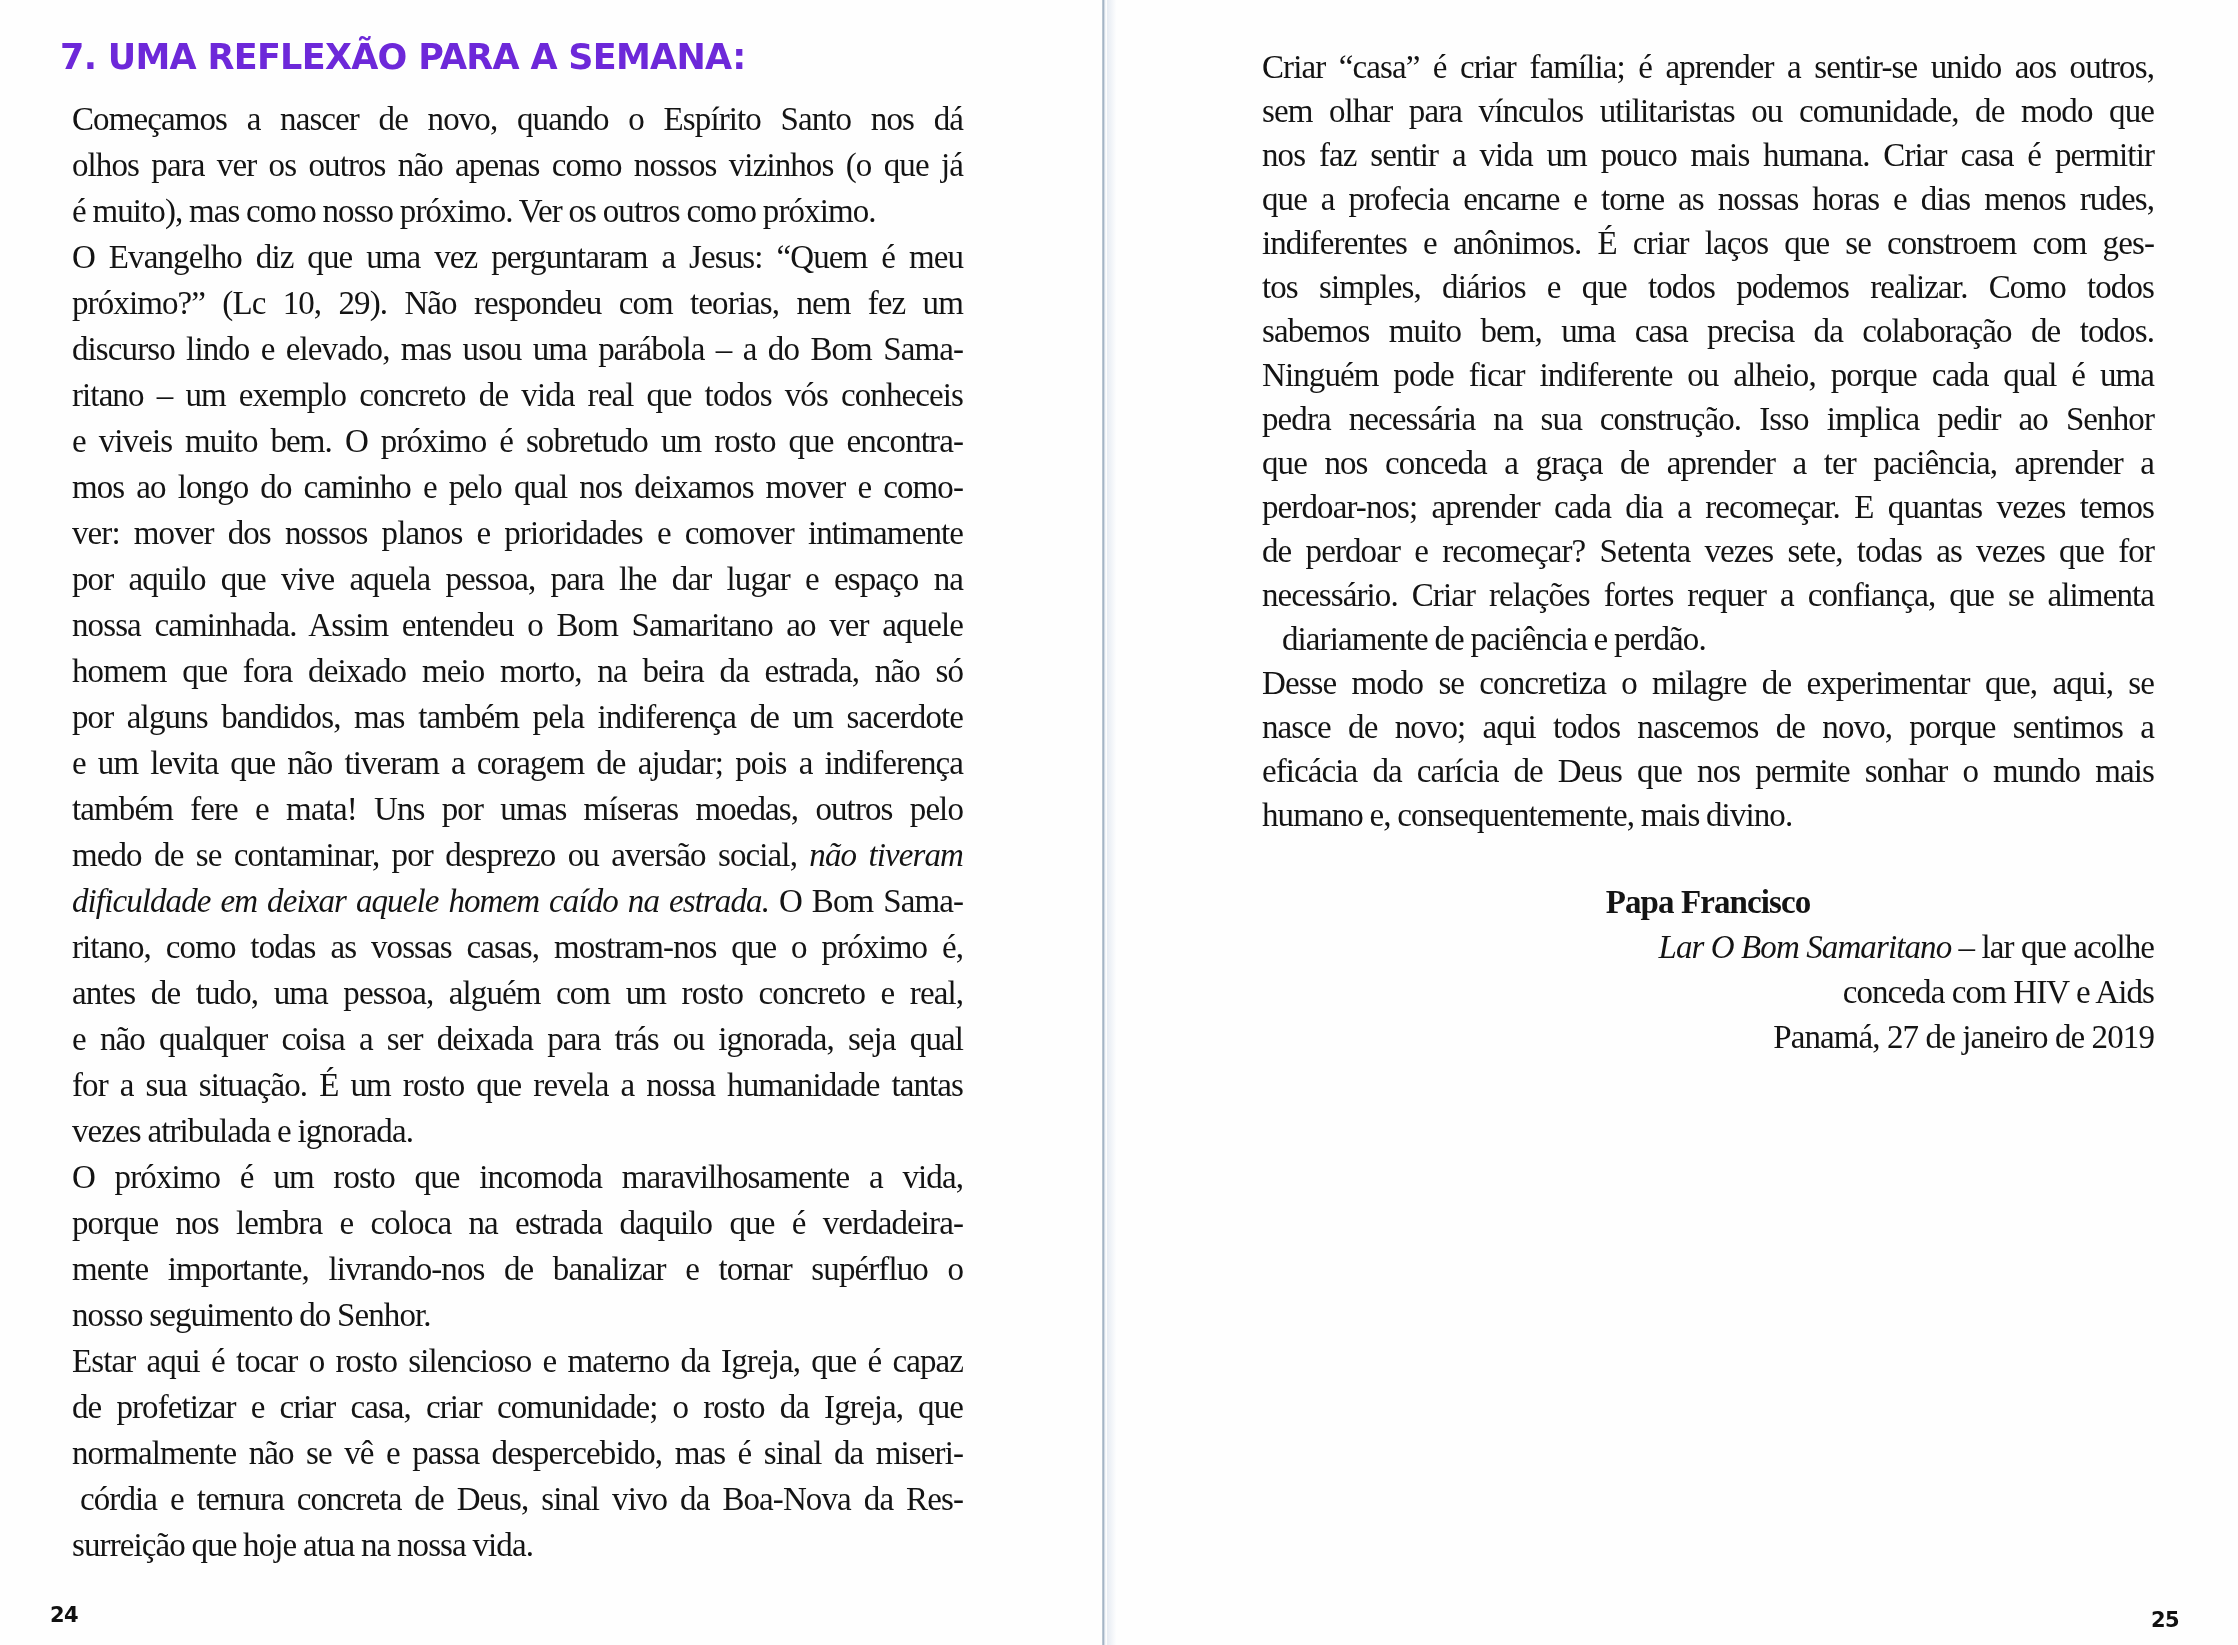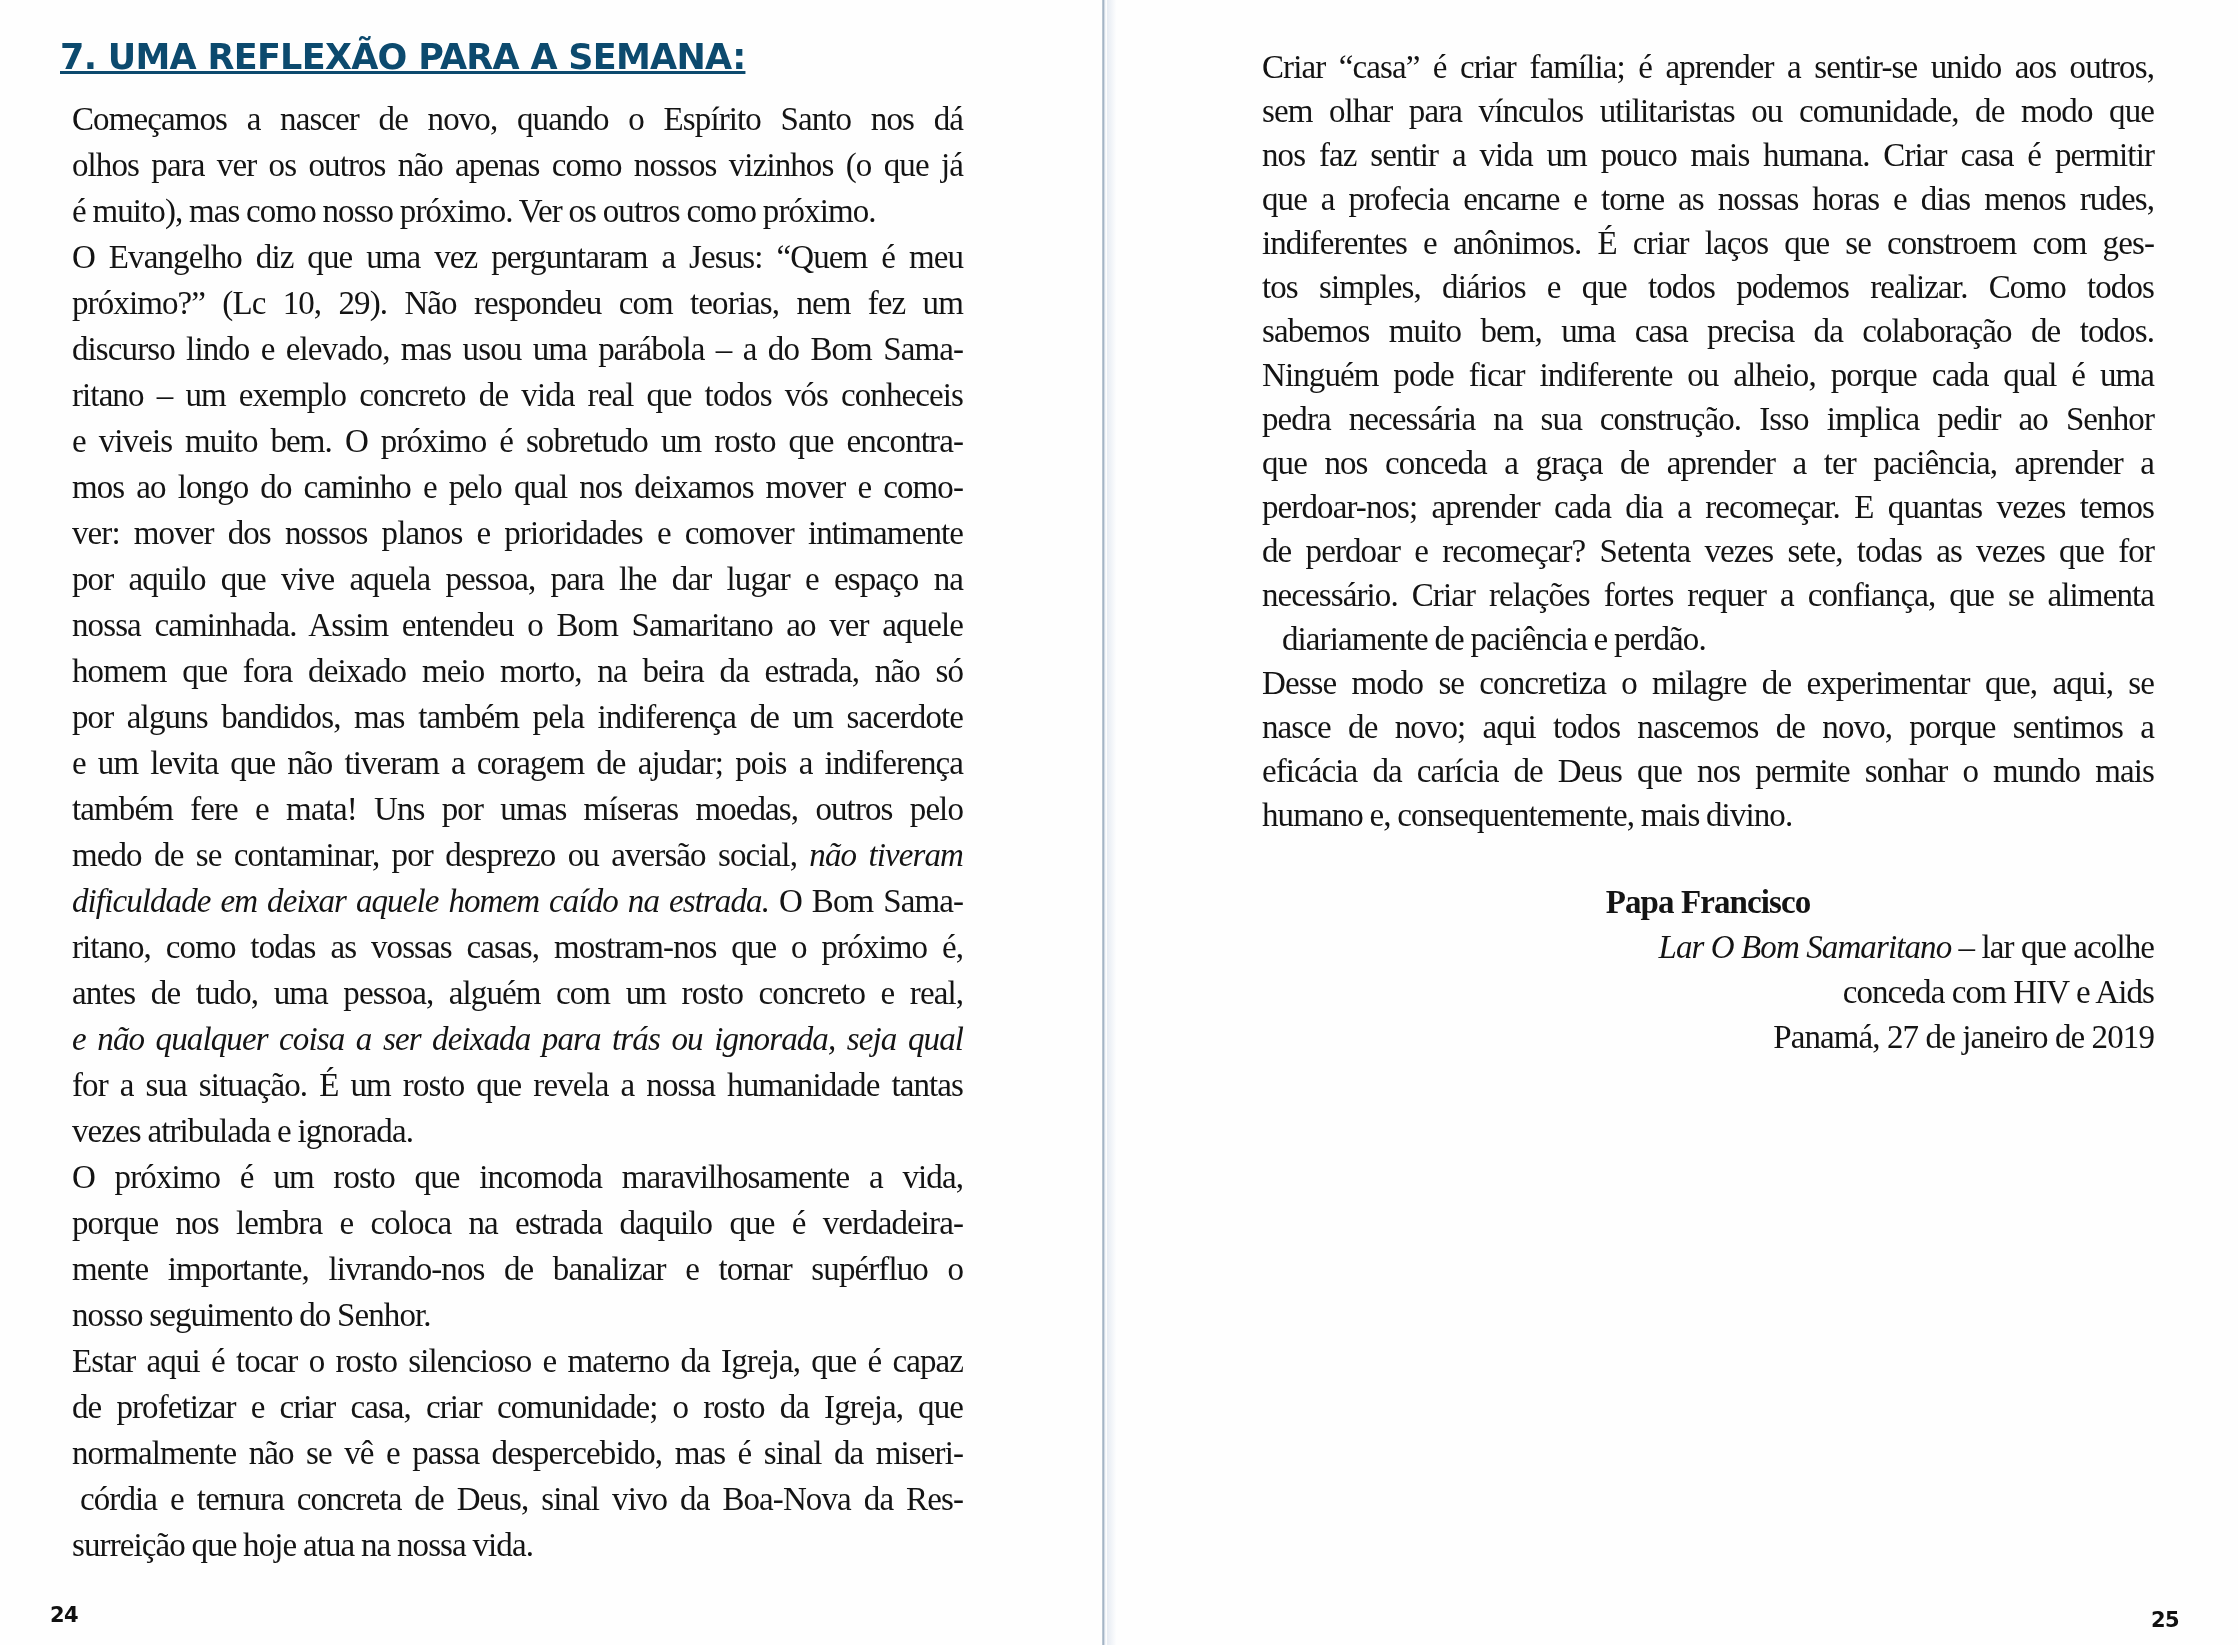--- a/index.html
+++ b/index.html
@@ -14,7 +14,7 @@
            background:linear-gradient(90deg,#e6ebf2,#ffffff); }
   .heading { position:absolute; left:60px; top:37px; margin:0;
              font-family:"DejaVu Sans", sans-serif; font-weight:bold; font-size:35px;
-             letter-spacing:-0.7px; color:#0c4a6e; white-space:nowrap;text-decoration:underline; }
+             letter-spacing:-0.7px; color:#6d28d9; white-space:nowrap; }
   .body { position:absolute; font-family:"Liberation Serif", serif; color:#141414; }
   .left-body { left:72px; width:891px; top:96px; font-size:33px; }
   .right-body { left:1262px; width:892px; top:45px; font-size:33px; }

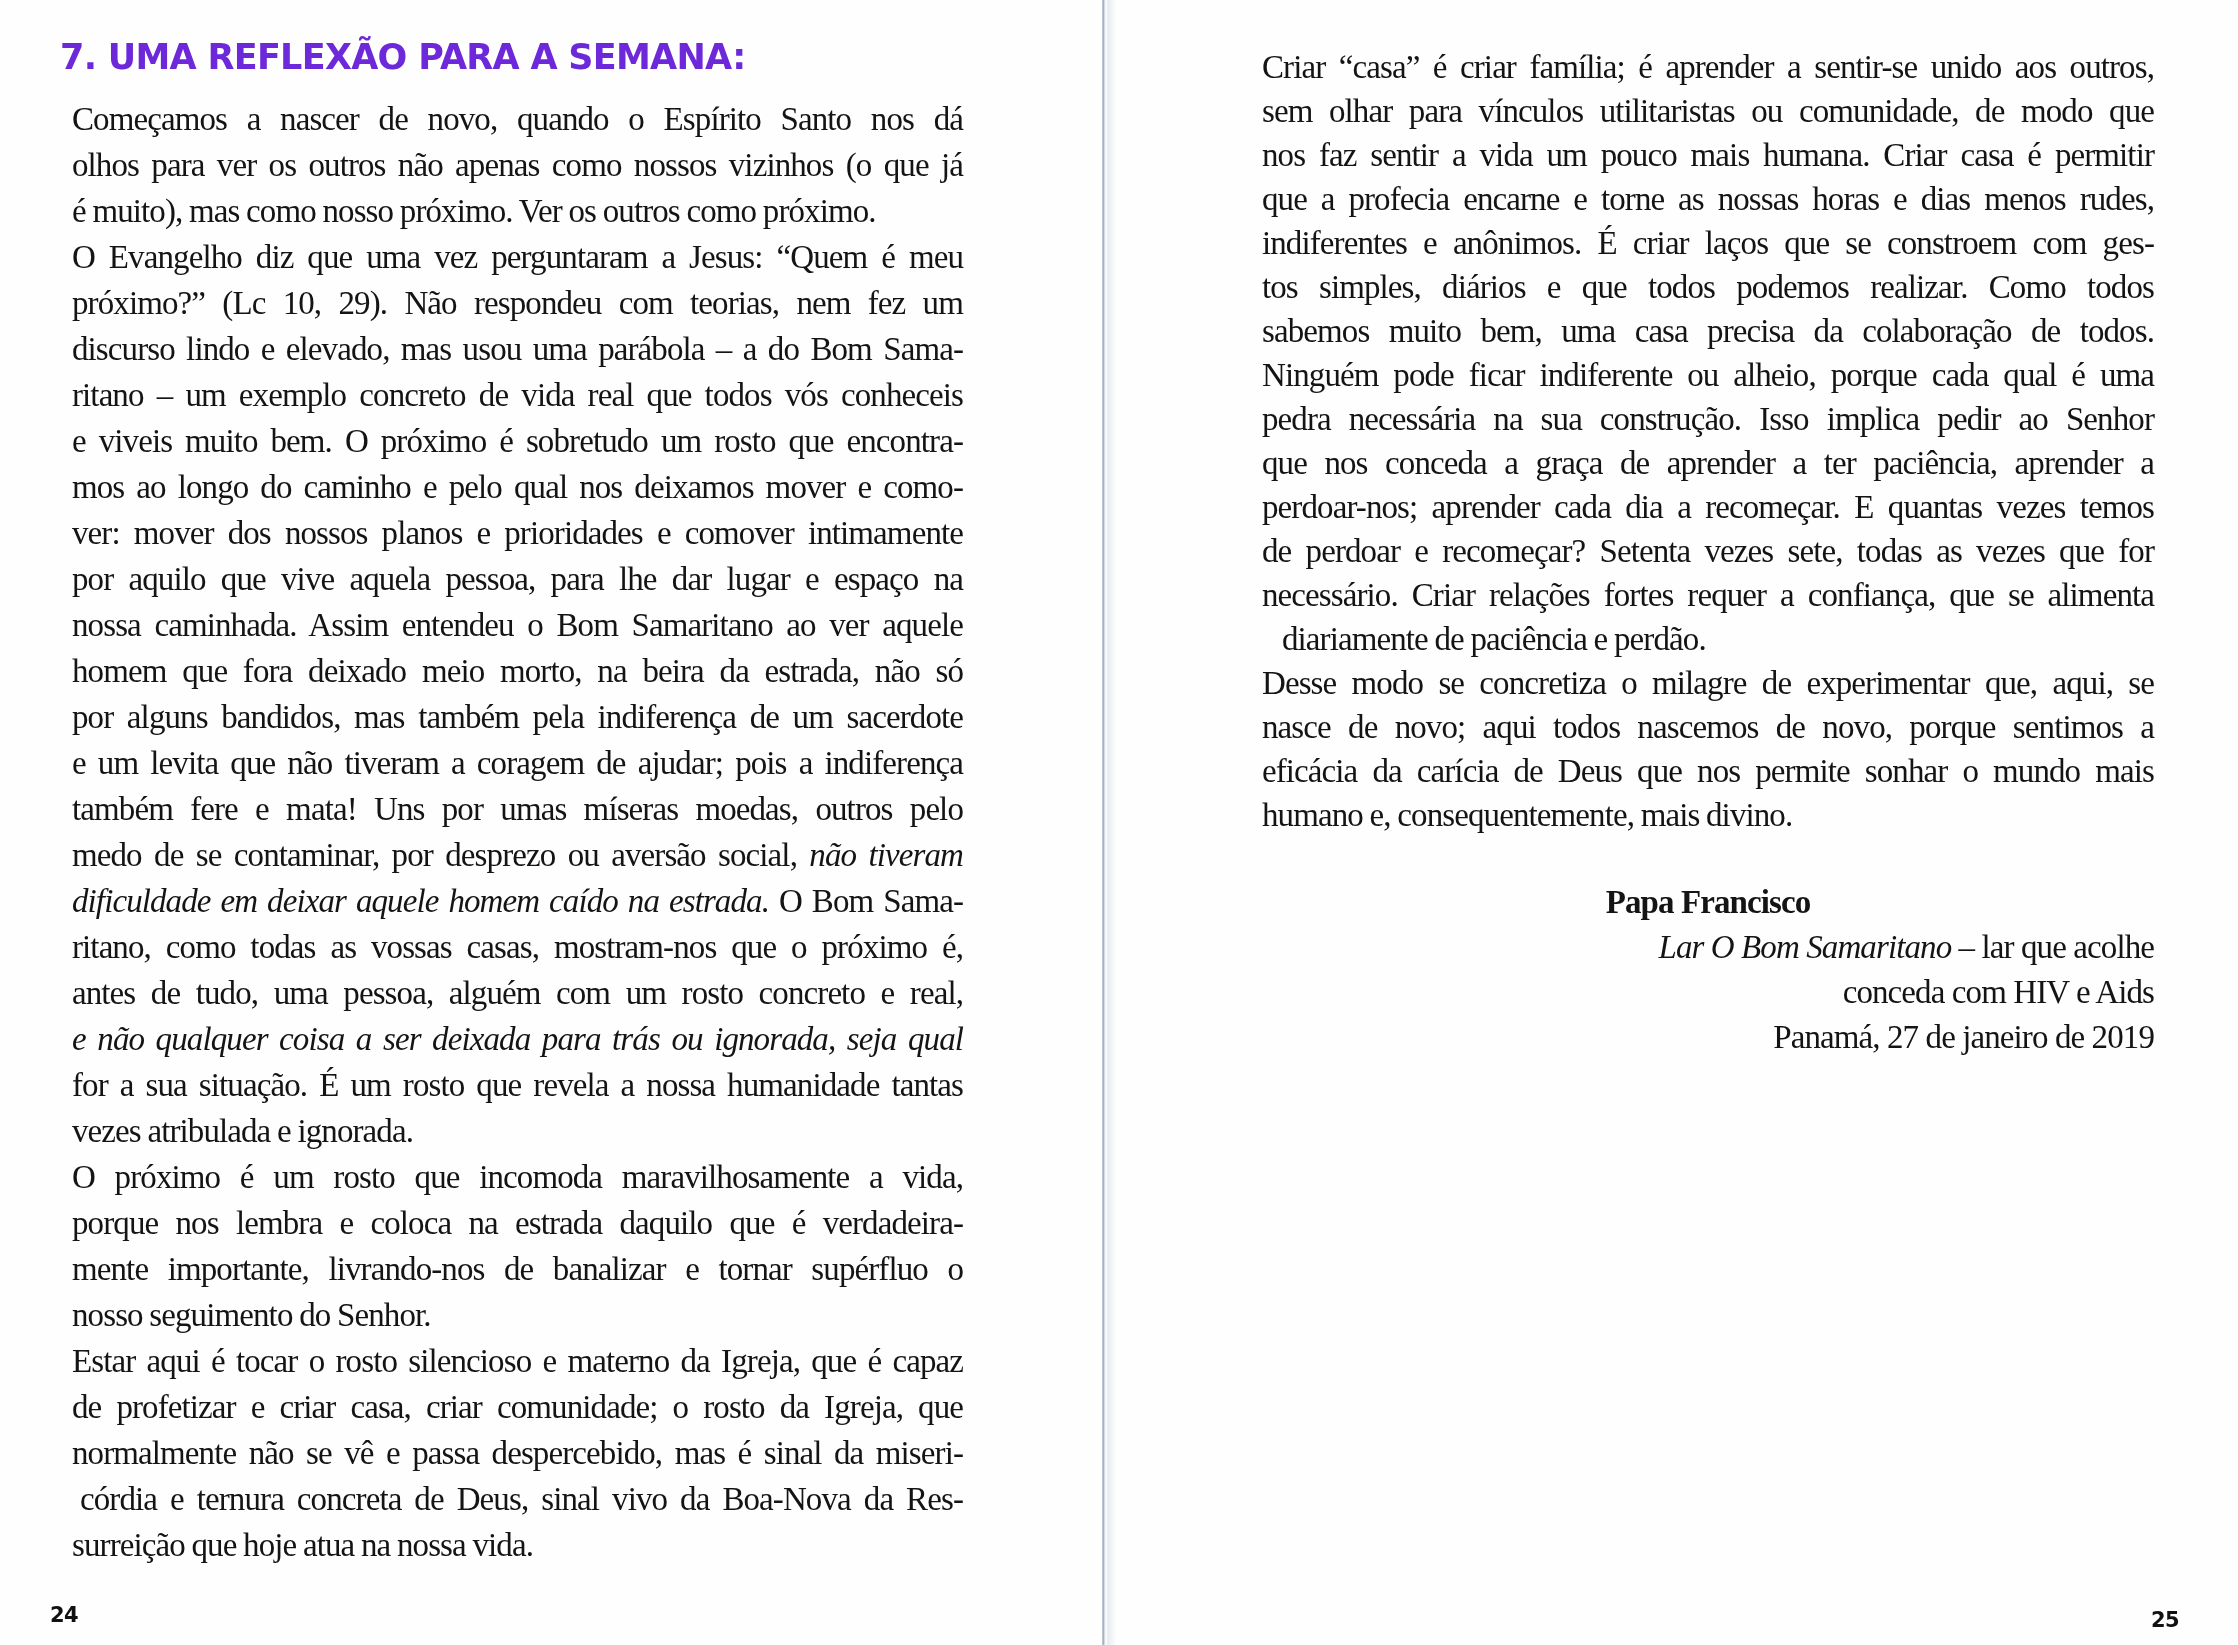--- a/index.html
+++ b/index.html
@@ -64,7 +64,7 @@
       <span class="line" style="display: block;"><em>dificuldade em deixar aquele homem caído na estrada.</em><span> O Bom Sama-</span></span>
       <span class="line" style="display: block;"><span>ritano, como todas as vossas casas, mostram-nos que o próximo é,</span></span>
       <span class="line" style="display: block;"><span>antes de tudo, uma pessoa, alguém com um rosto concreto e real,</span></span>
-      <span class="line" style="display: block; font-style: italic;"><span>e não qualquer coisa a ser deixada para trás ou ignorada, seja qual</span></span>
+      <span class="line" style="display: block;"><span>e não qualquer coisa a ser deixada para trás ou ignorada, seja qual</span></span>
       <span class="line" style="display: block;"><span>for a sua situação. É um rosto que revela a nossa humanidade tantas</span></span>
       <span class="line last" style="display: block;"><span>vezes atribulada e ignorada.</span></span>
       <span class="line" style="display: block;"><span>O próximo é um rosto que incomoda maravilhosamente a vida,</span></span>

